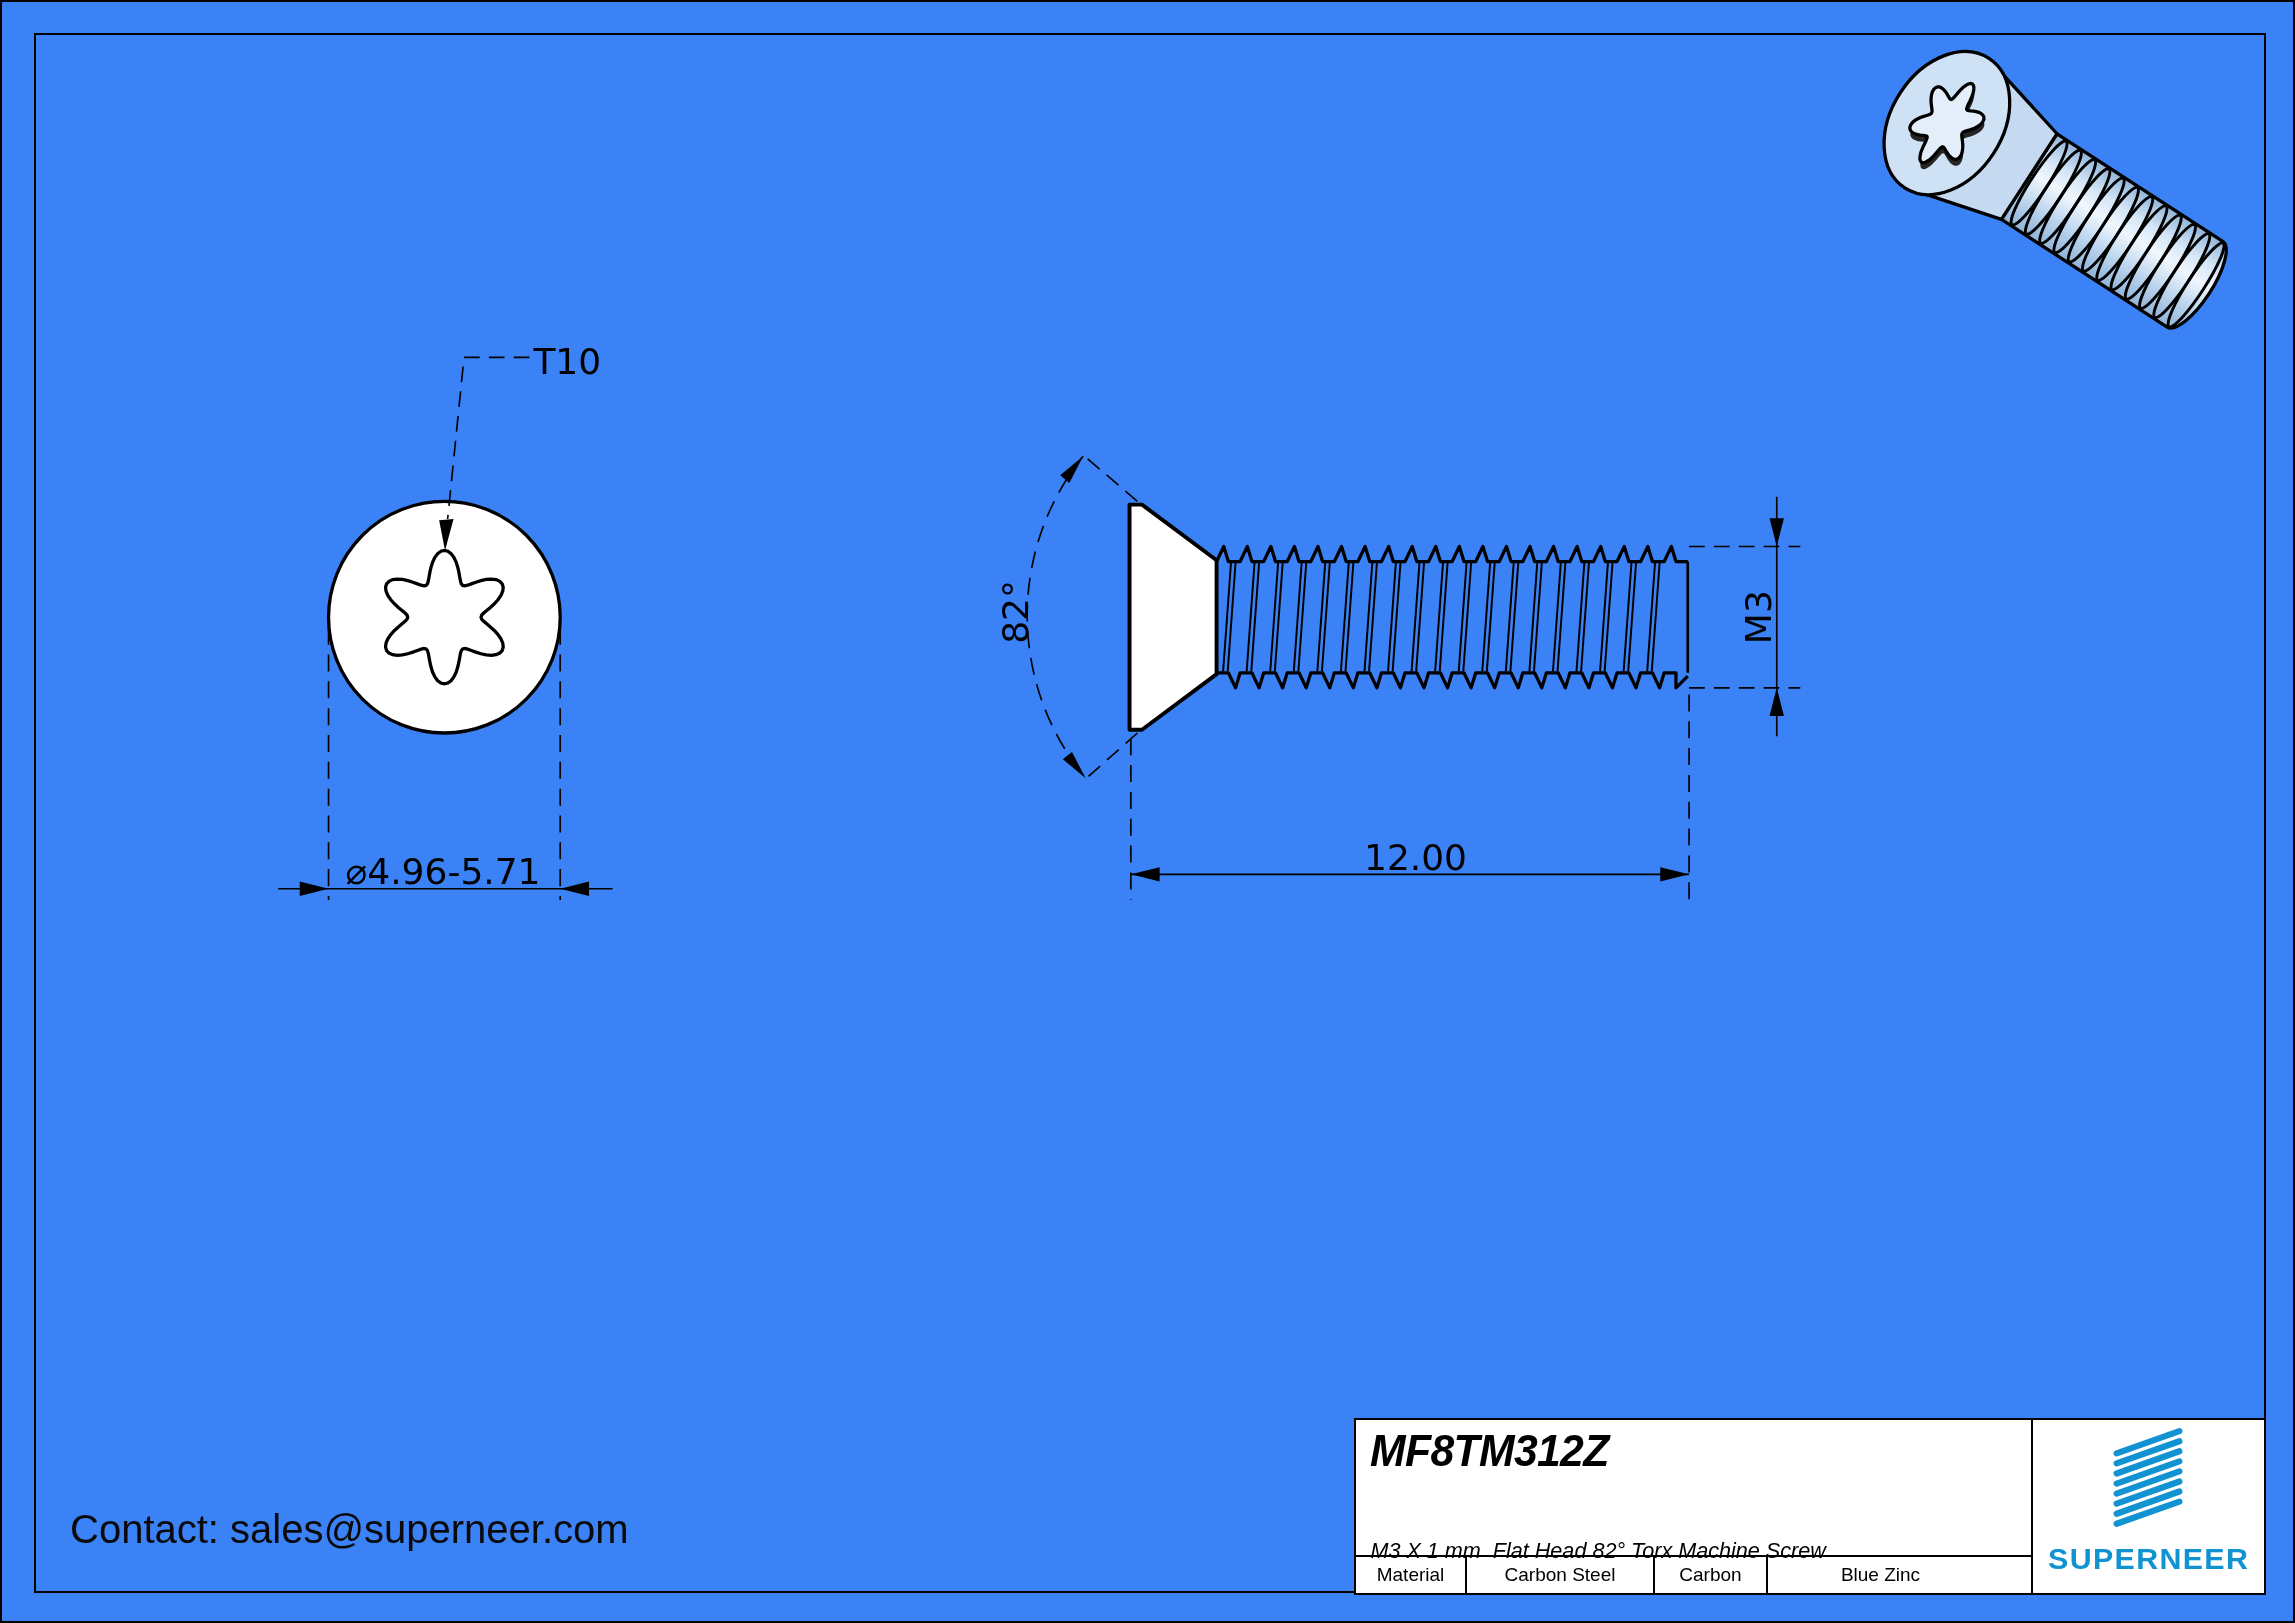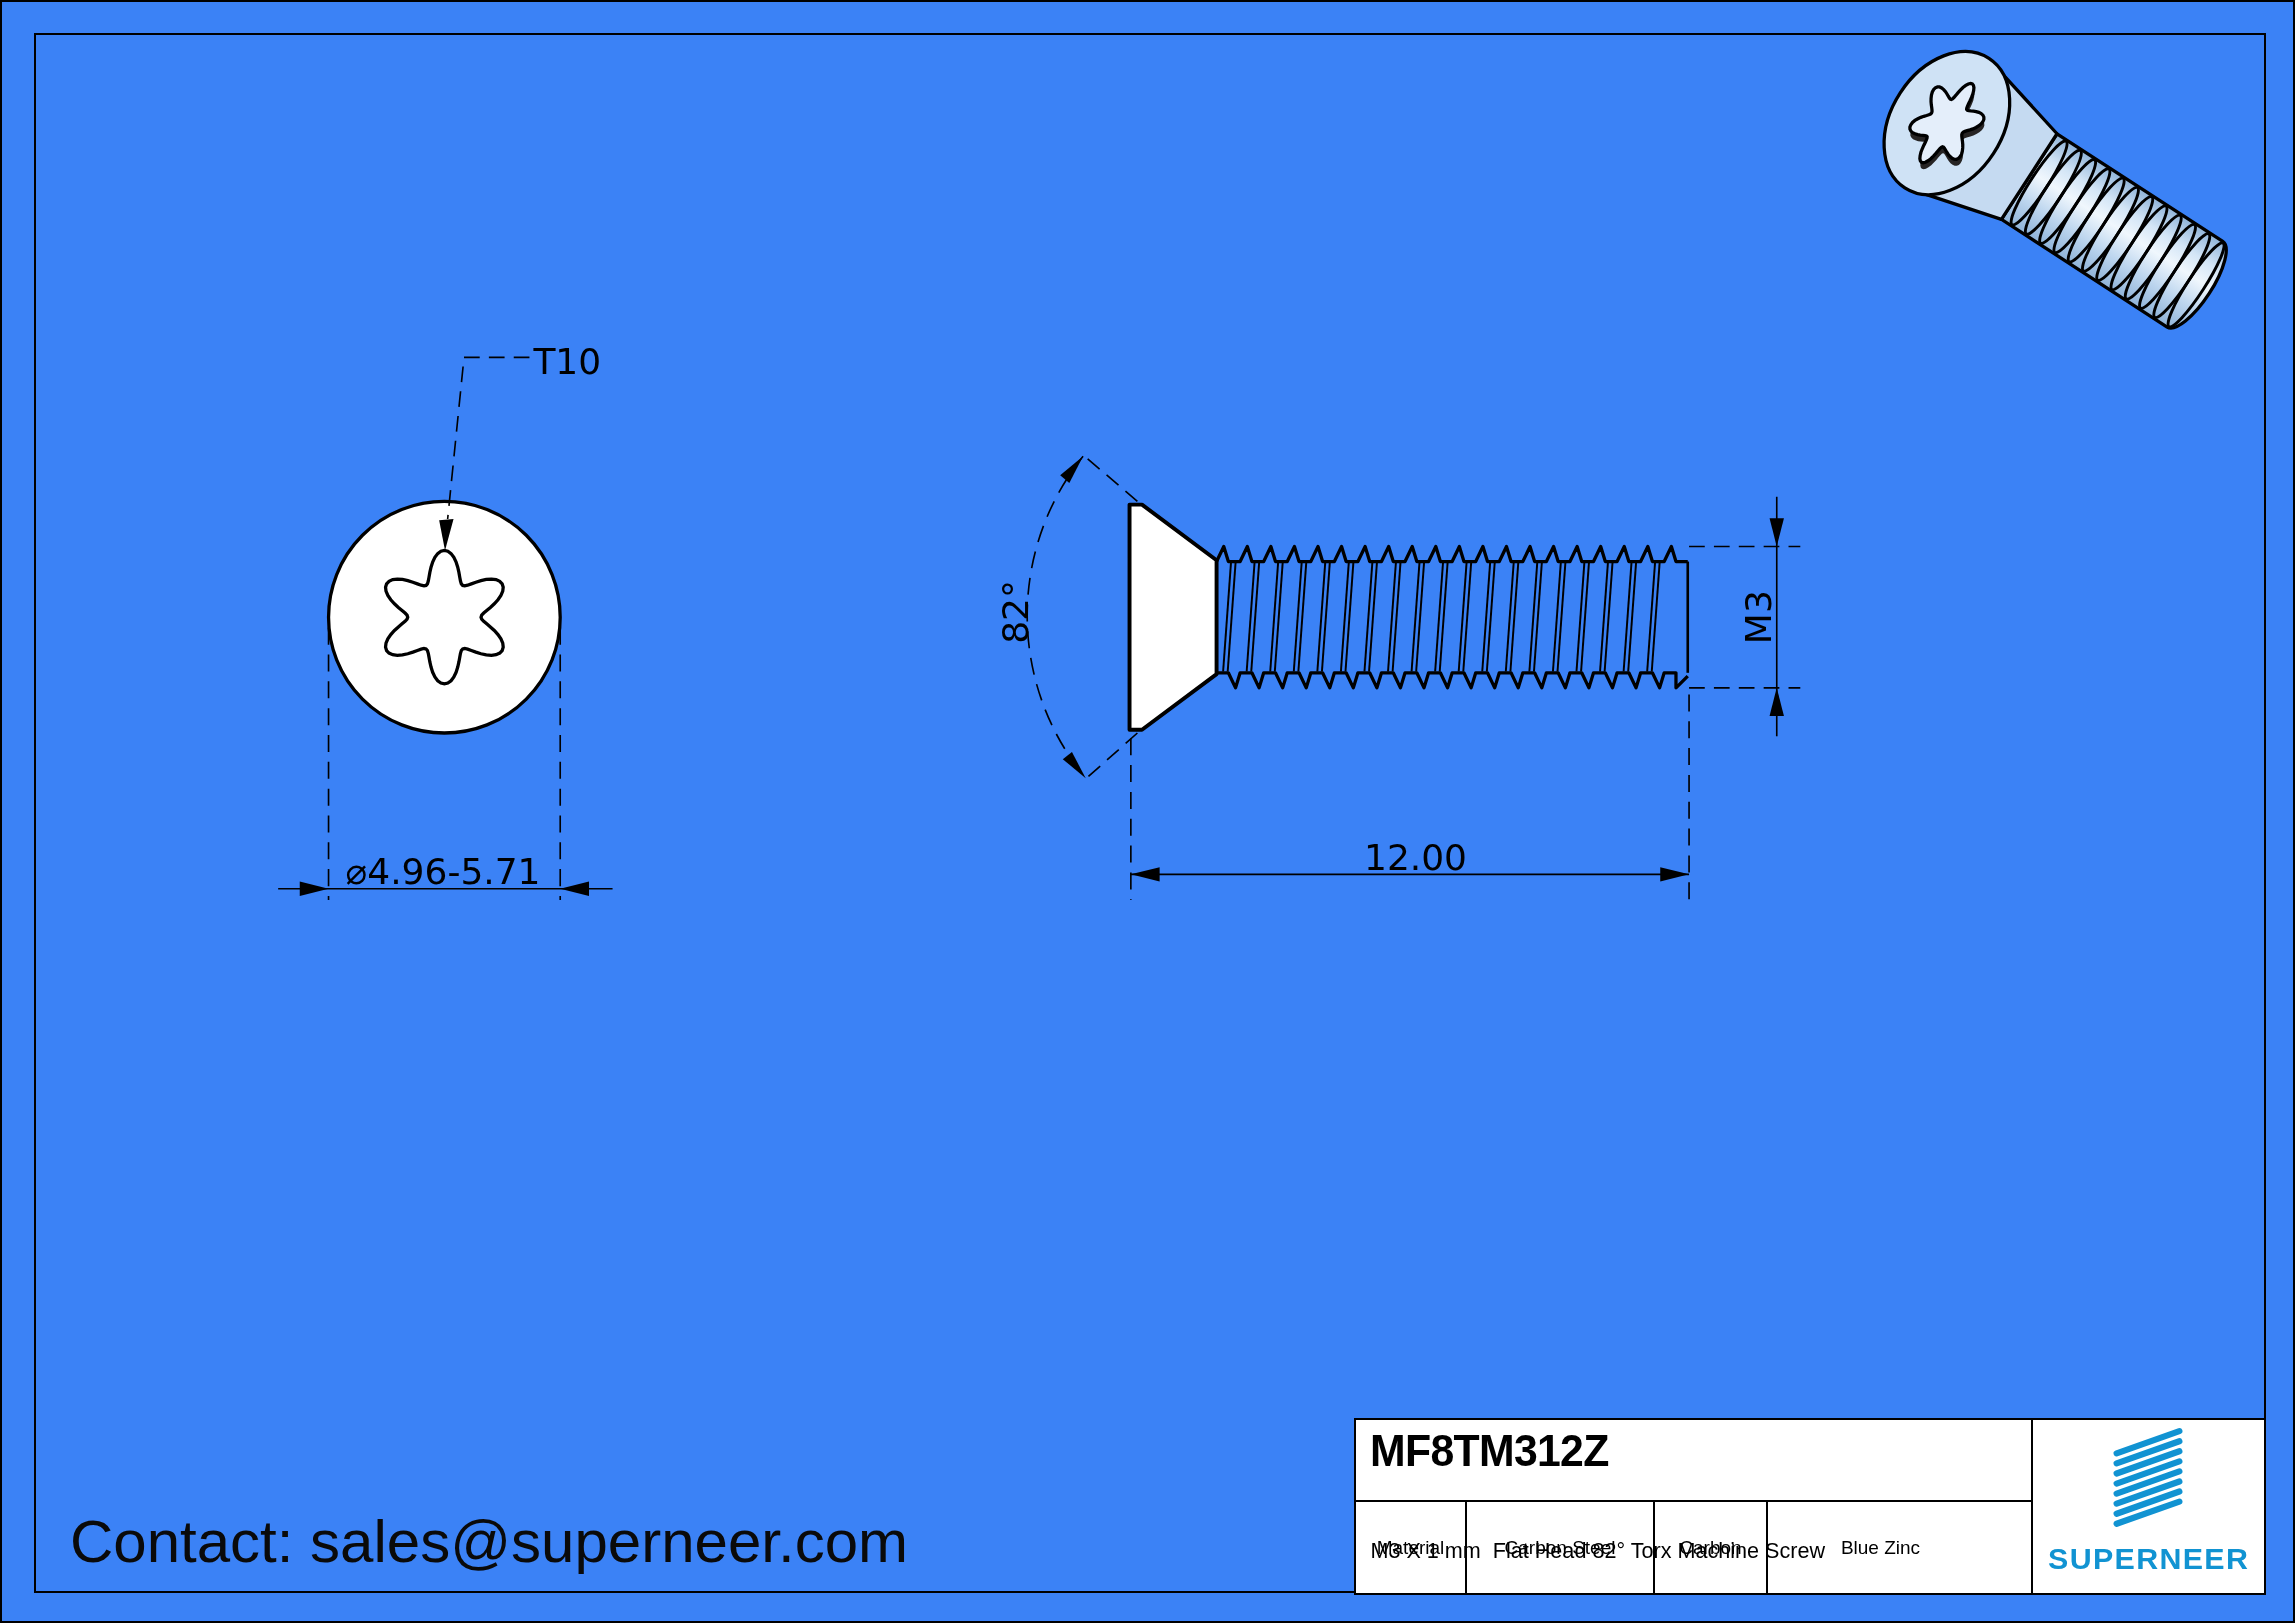--- a/index.html
+++ b/index.html
@@ -20,7 +20,7 @@
     border:2.6px solid #000;box-sizing:border-box;display:flex;background:#fff;
   }
   .tb-left{width:677px;display:flex;flex-direction:column;box-sizing:border-box;}
-  .tb-head{height:80px;box-sizing:border-box;padding:6.5px 0 0 14.4px;}
+  .tb-head{height:135px;box-sizing:border-box;padding:6.5px 0 0 14.4px;font-style:italic;}
   .tb-part-number{
     font-size:45px;font-weight:bold;letter-spacing:-0.7px;
     transform:scaleX(.95);transform-origin:left top;line-height:1.05;

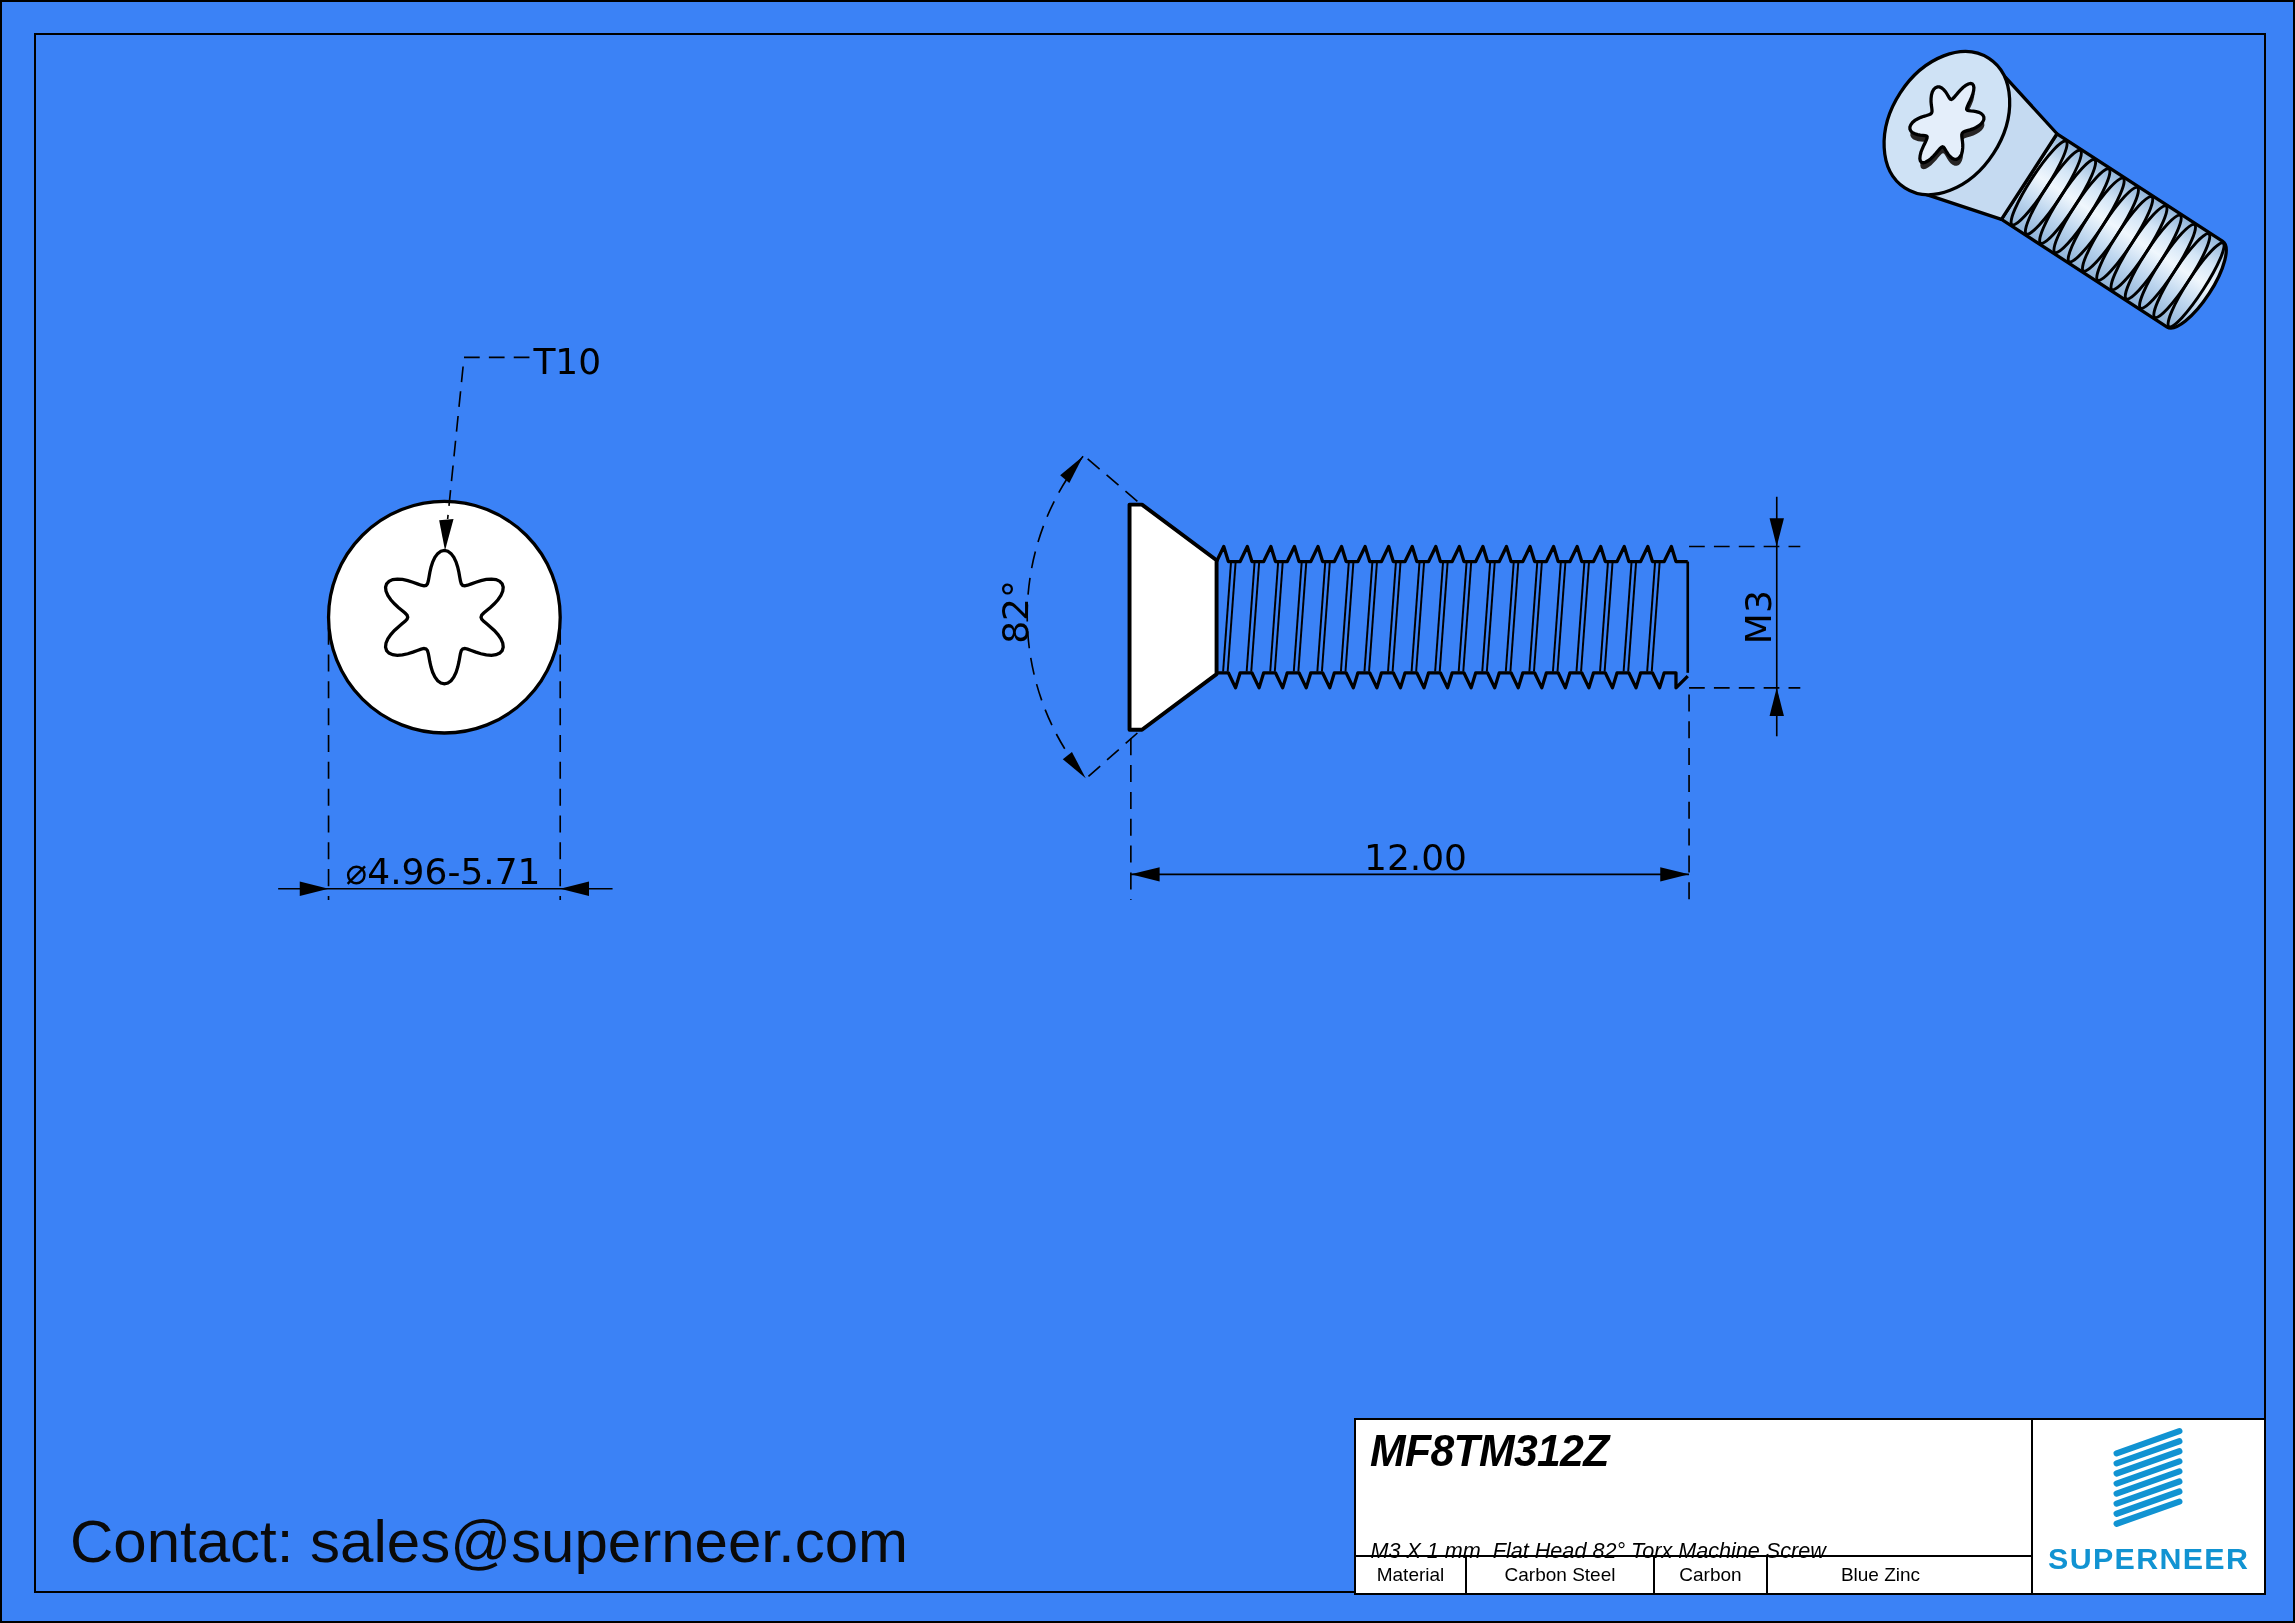--- a/index.html
+++ b/index.html
@@ -51,7 +51,7 @@
   }
   
   .contact-line{
-    position:absolute;left:68px;top:1505px;font-size:60px;color:#0a0a0a;
+    position:absolute;left:68px;top:1505px;font-size:40px;color:#0a0a0a;
     letter-spacing:0;
   }
 </style>

